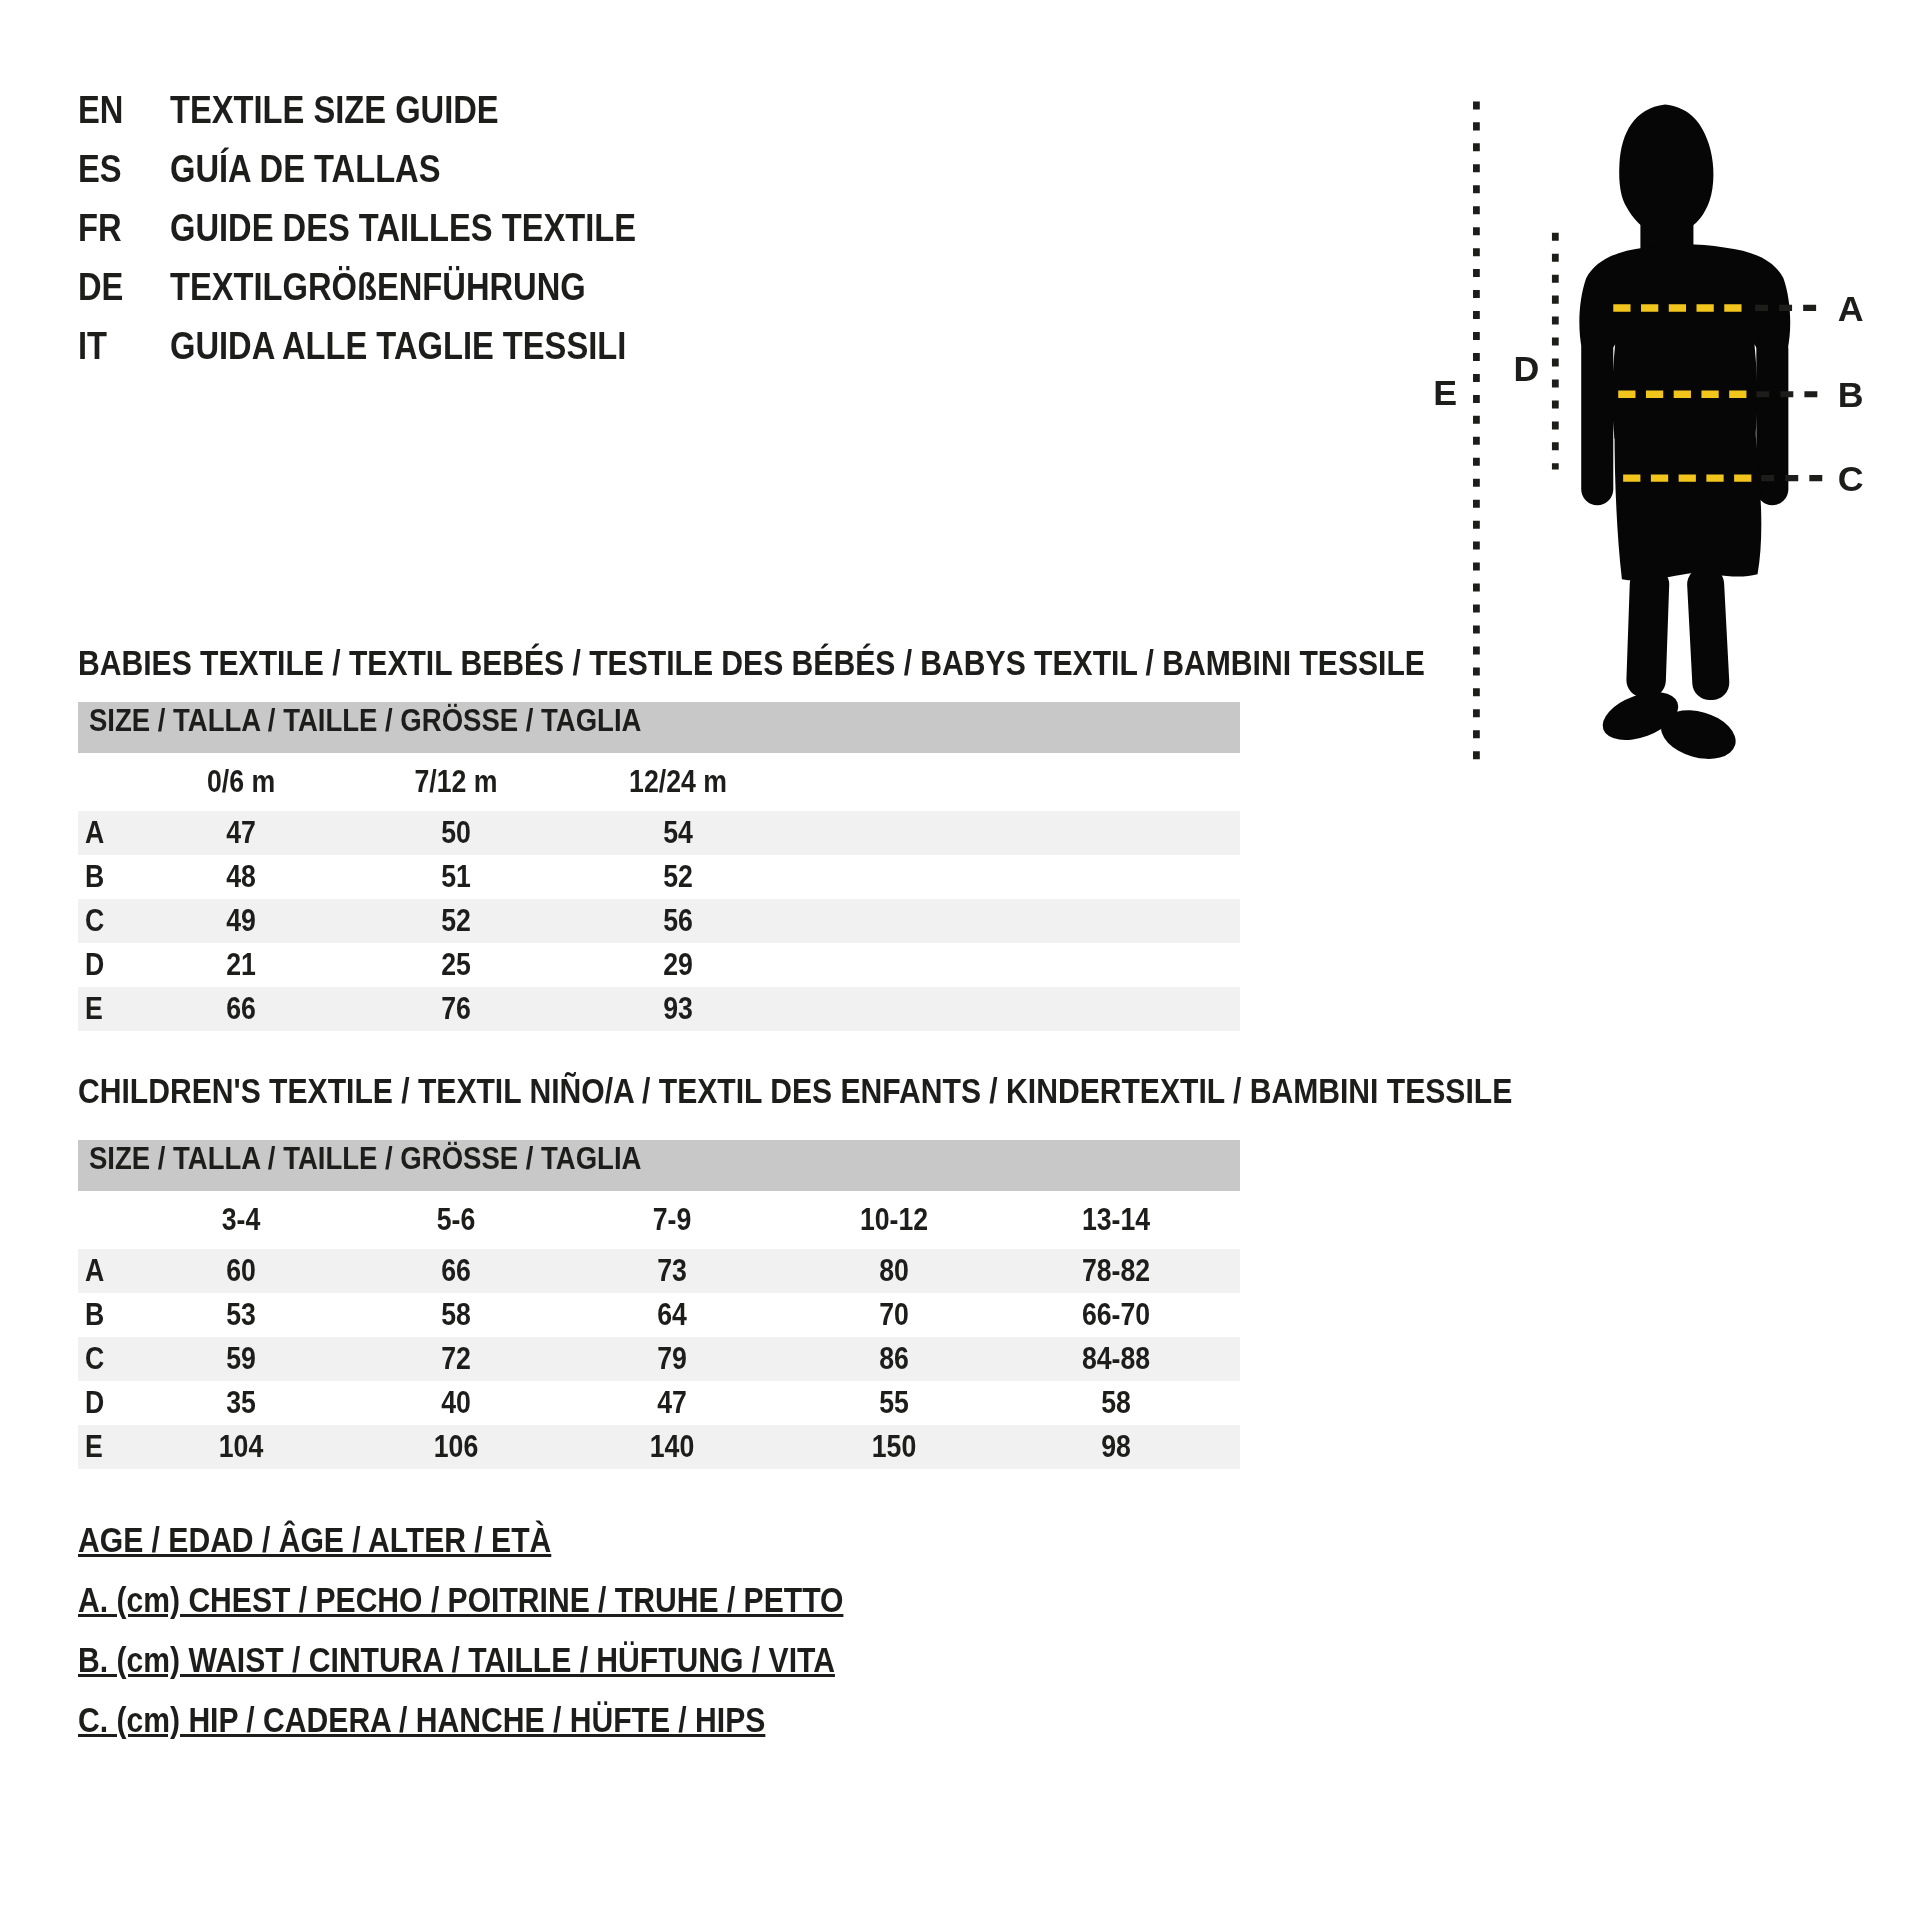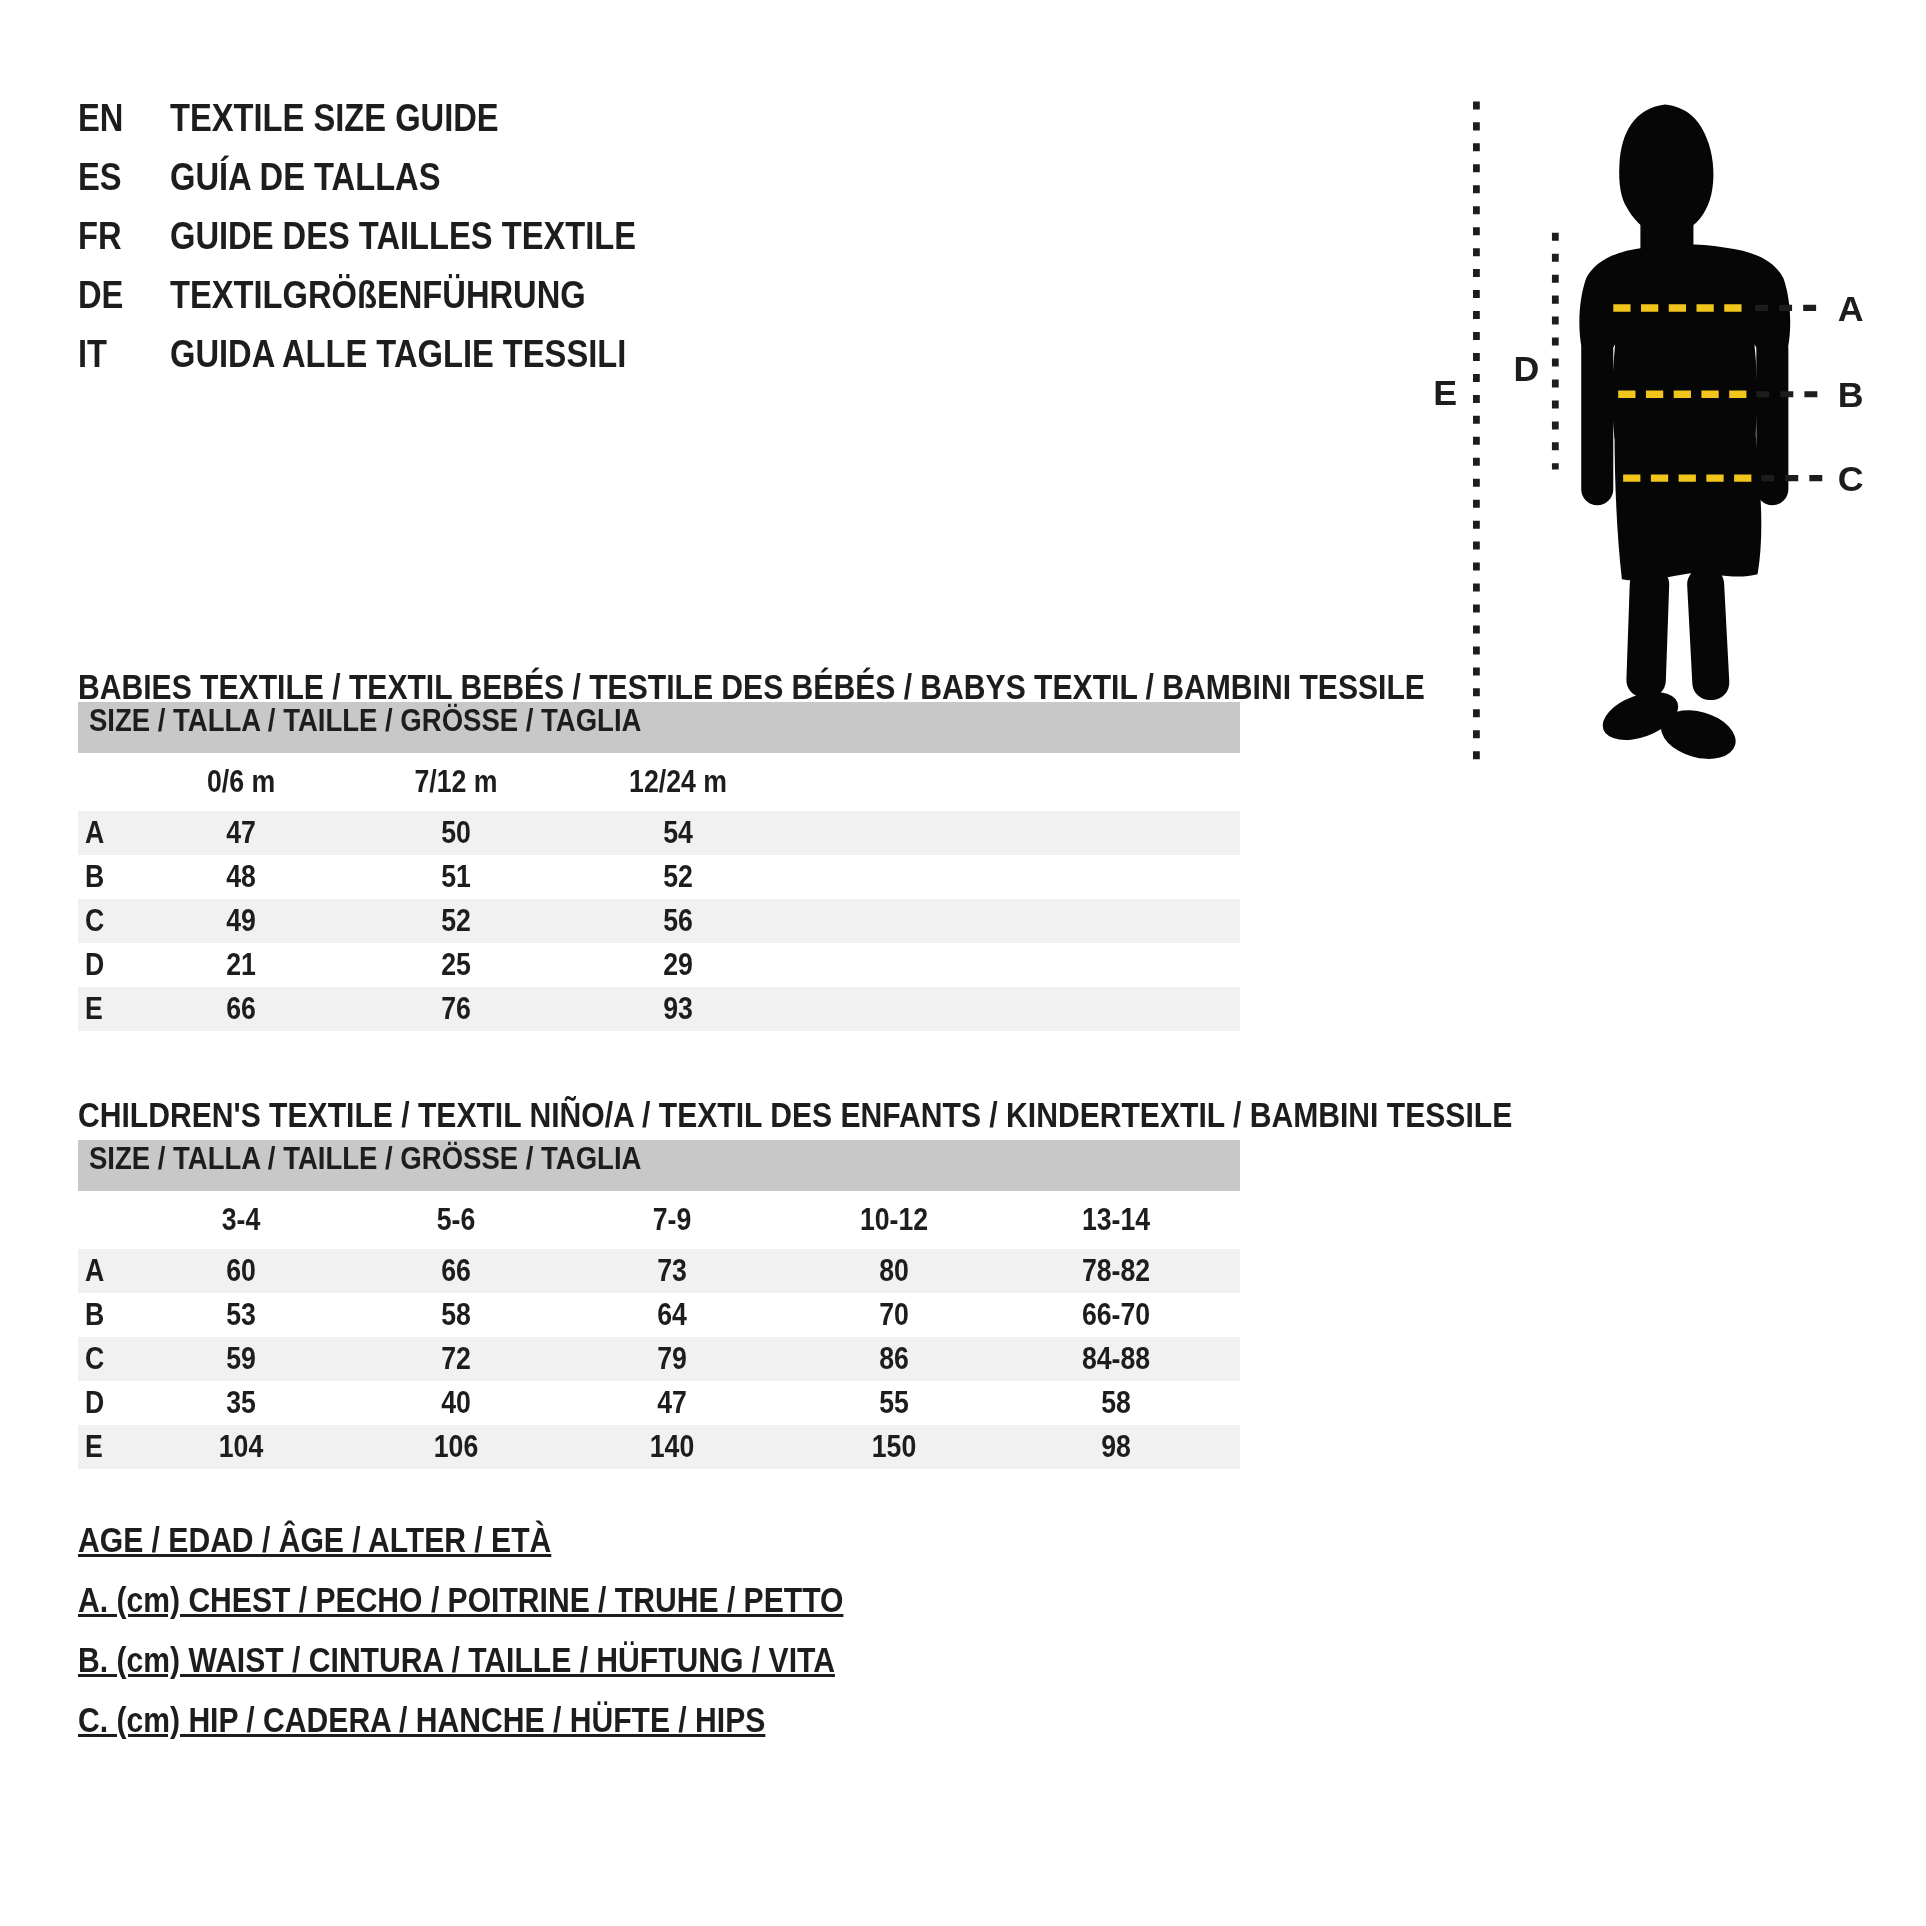--- a/index.html
+++ b/index.html
@@ -32,7 +32,7 @@
   .lang-row {
     display: flex;
     height: 59px;
-    align-items: center;
+    align-items: flex-start;
   }
   .lang-code { flex: 0 0 92px; }
   

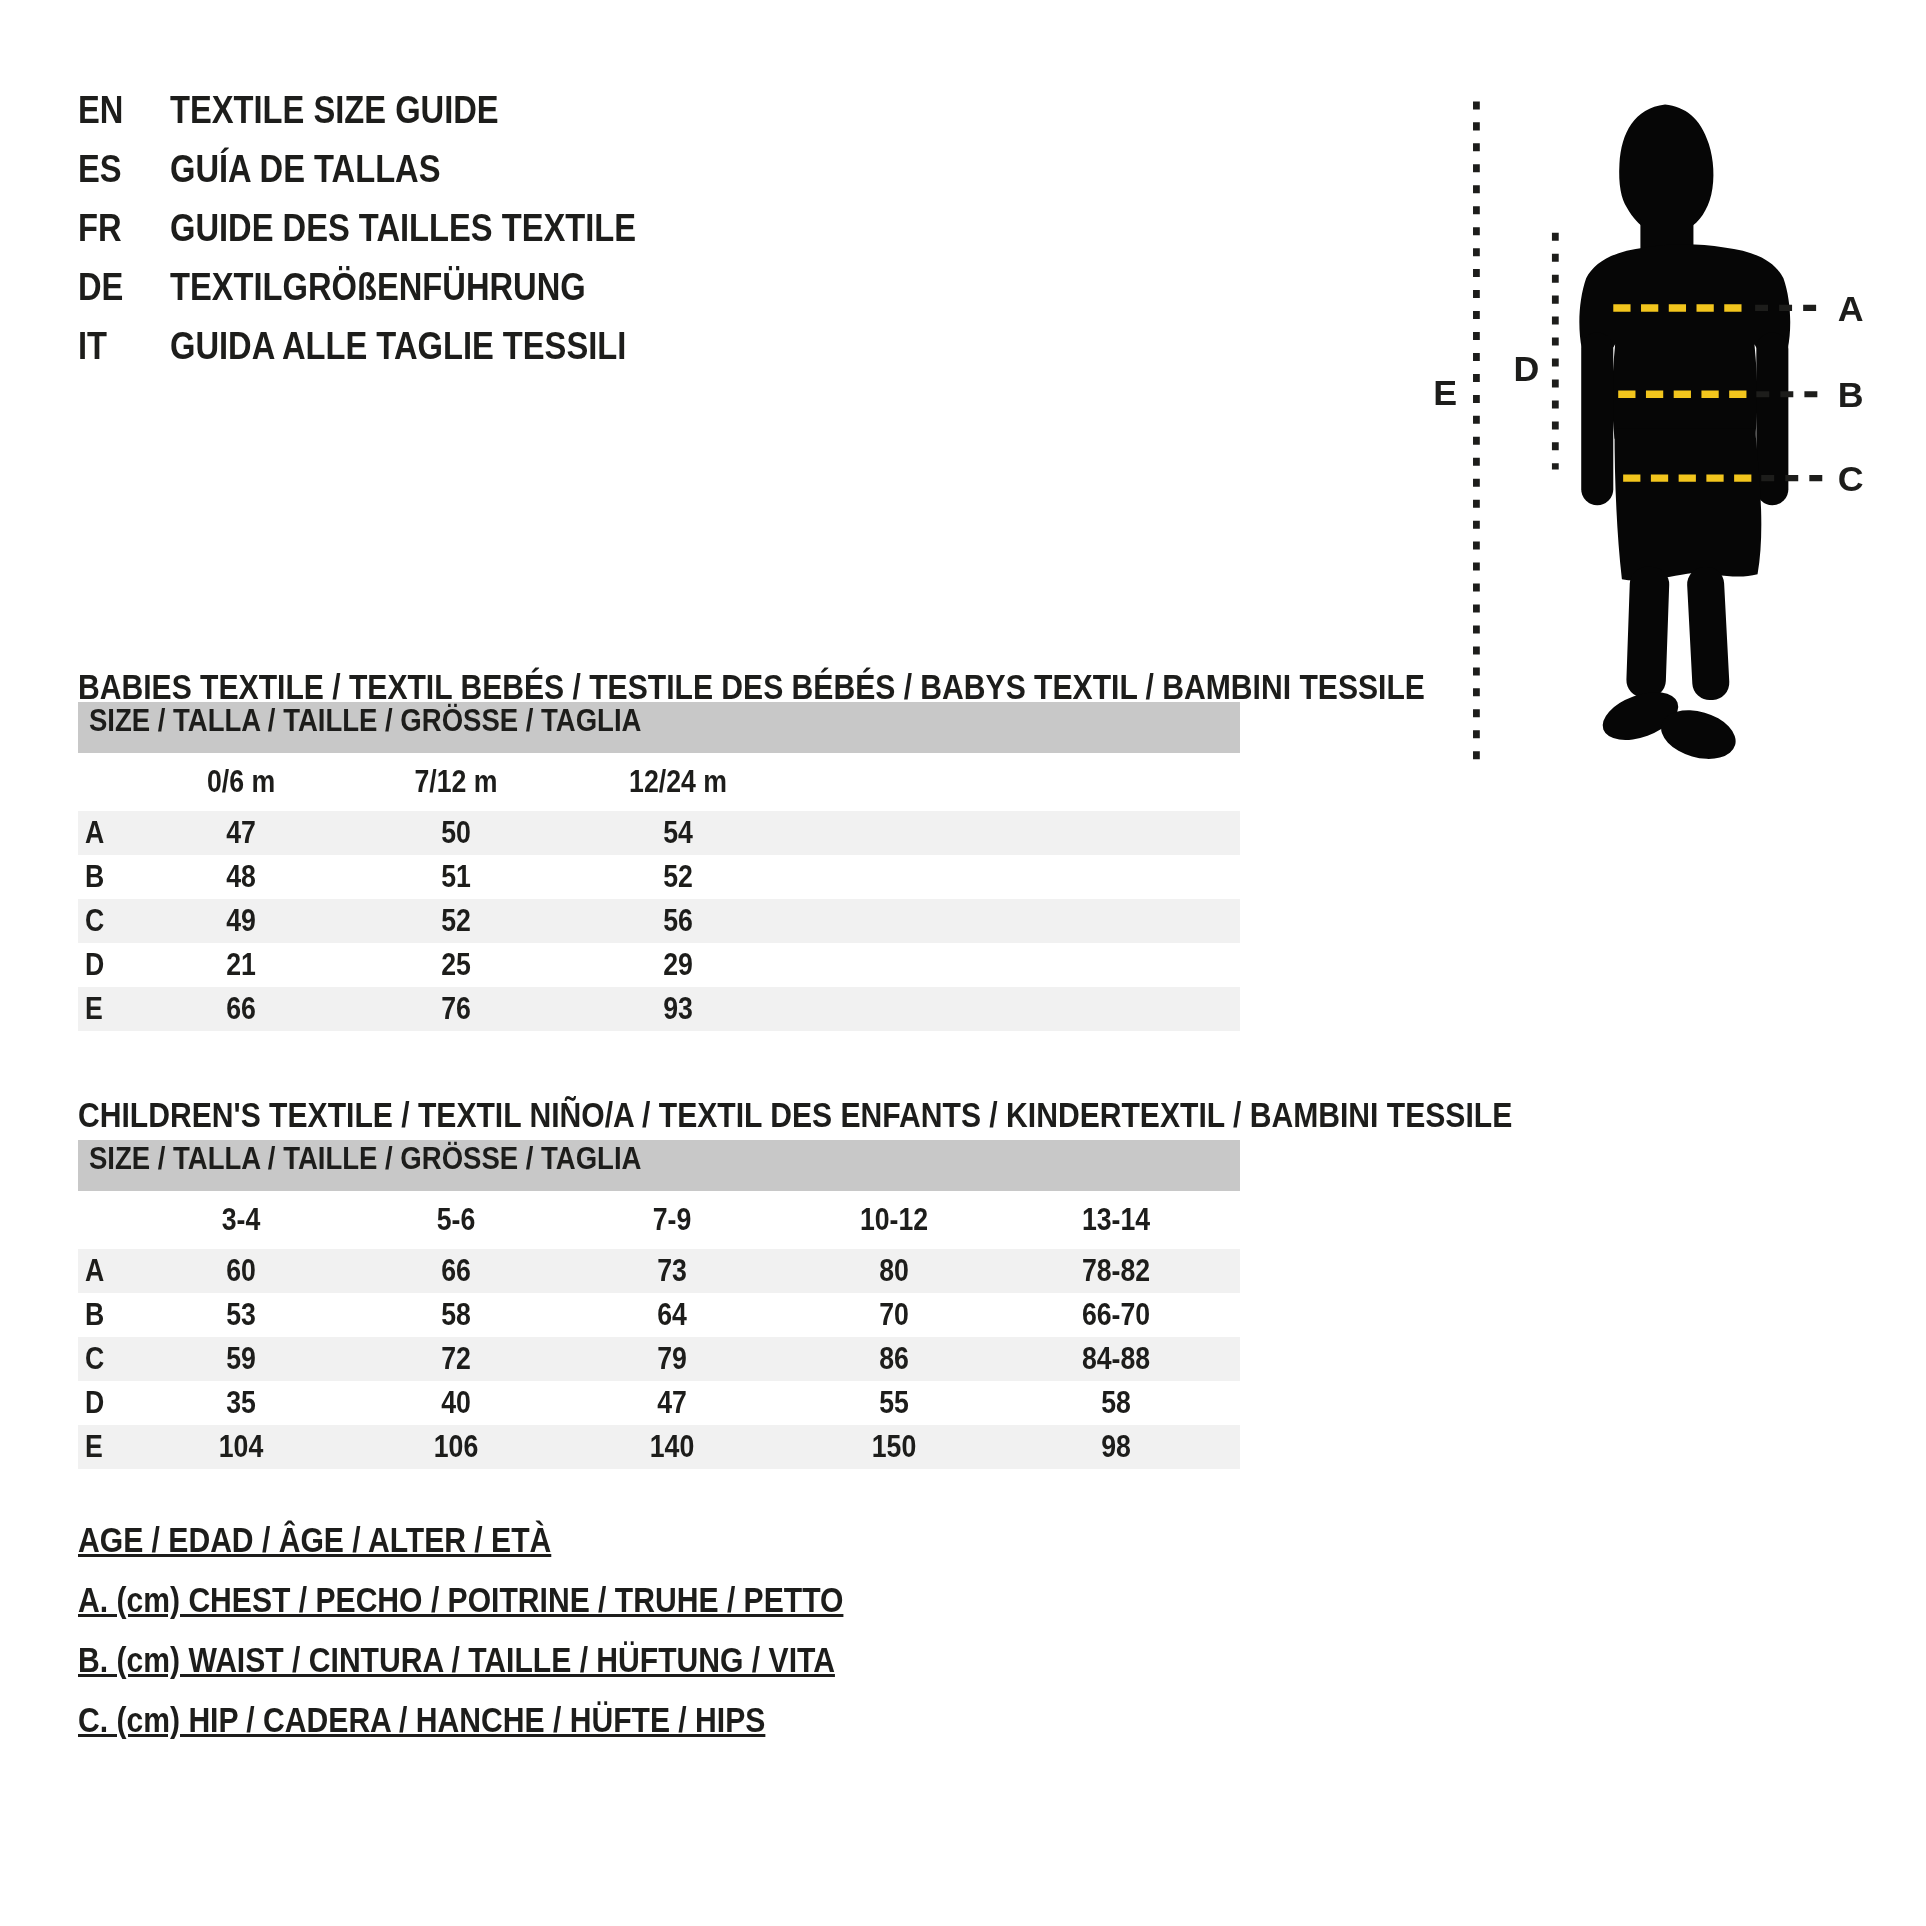--- a/index.html
+++ b/index.html
@@ -43,7 +43,6 @@
     display: flex;
     align-items: center;
     font-size: 35px;
-    margin-top: 24px;
   }
   #babies-title   { top: 643px; }
   #children-title { top: 1071px; }

